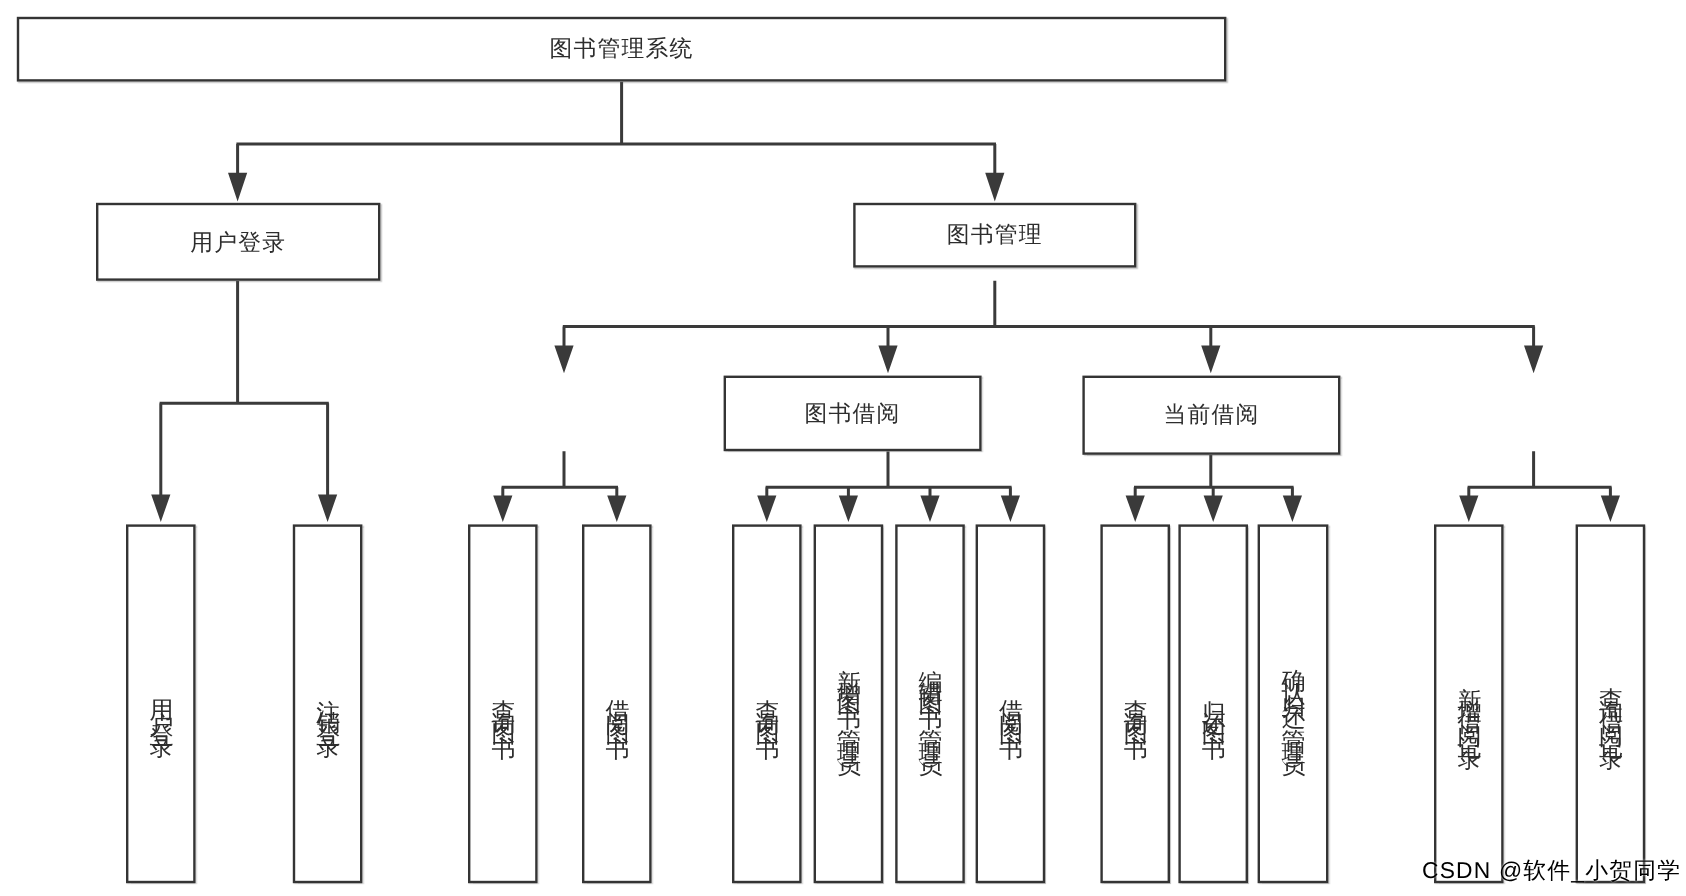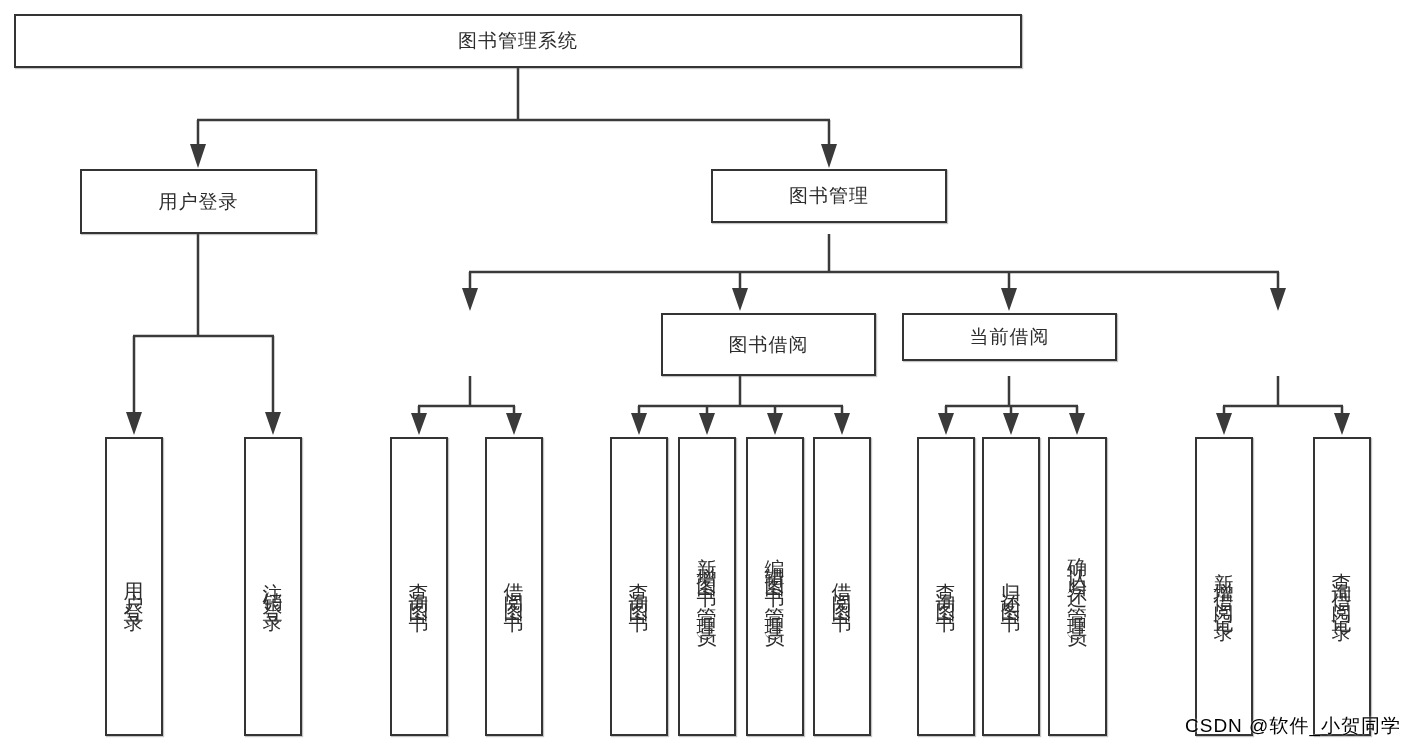--- a/index.html
+++ b/index.html
@@ -103,7 +103,7 @@
   <div class="node h" style="left:80px; top:169px; width:237px; height:65px;">用户登录</div>
   <div class="node h" style="left:711px; top:169px; width:236px; height:54px;">图书管理</div>
 
-  <div class="node h" style="left:661px; top:313px; width:215px; height:63px;">图书借阅</div>
+  <div class="node h" style="left:603px; top:313px; width:215px; height:63px;">图书借阅</div>
   <div class="node h" style="left:902px; top:313px; width:215px; height:48px;">当前借阅</div>
 
   <div class="node v" style="left:105px; top:437px; width:58px; height:299px;">

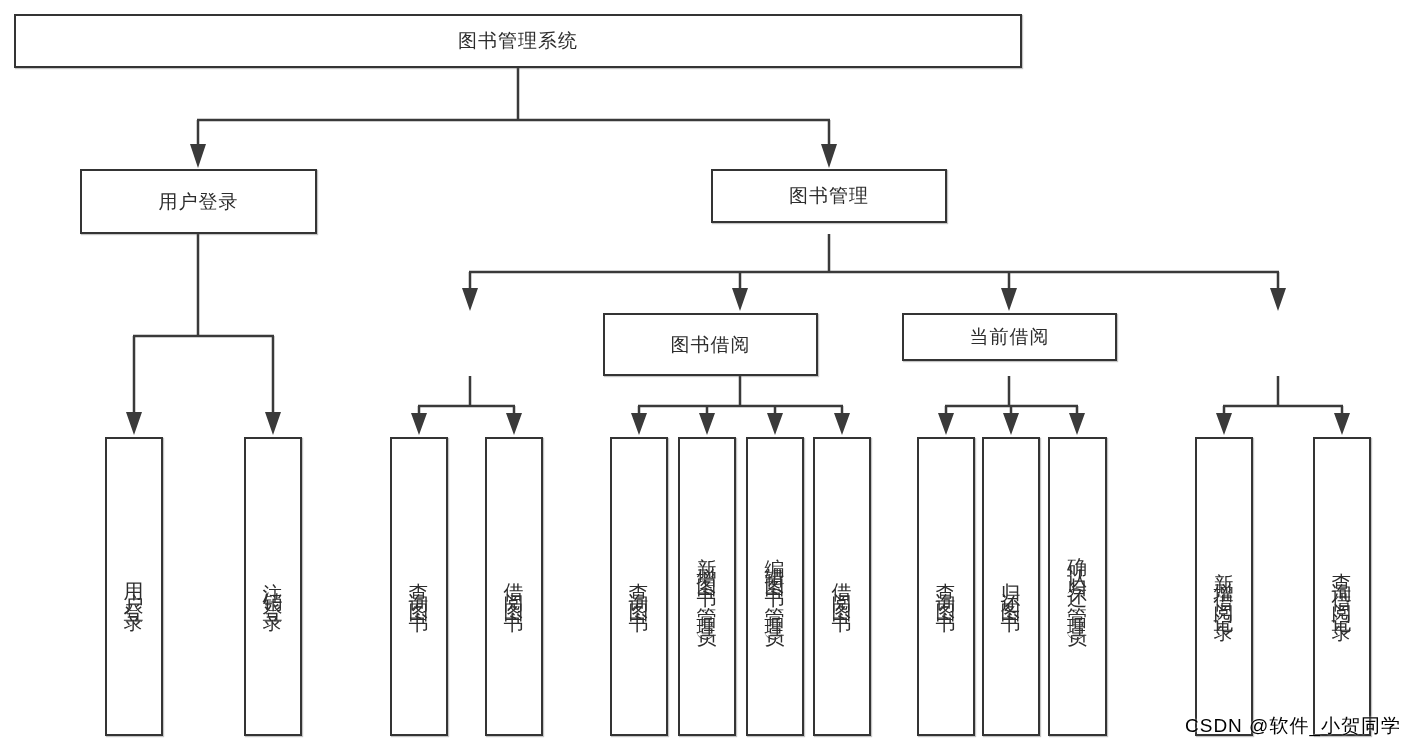--- a/index.html
+++ b/index.html
@@ -104,7 +104,7 @@
   <div class="node h" style="left:711px; top:169px; width:236px; height:54px;">图书管理</div>
 
   <div class="node h" style="left:603px; top:313px; width:215px; height:63px;">图书借阅</div>
-  <div class="node h" style="left:902px; top:313px; width:215px; height:48px;">当前借阅</div>
+  <div class="node h" style="left:902px; top:313px; width:215px; height:66px;">当前借阅</div>
 
   <div class="node v" style="left:105px; top:437px; width:58px; height:299px;">
     <span>用户登录</span>

